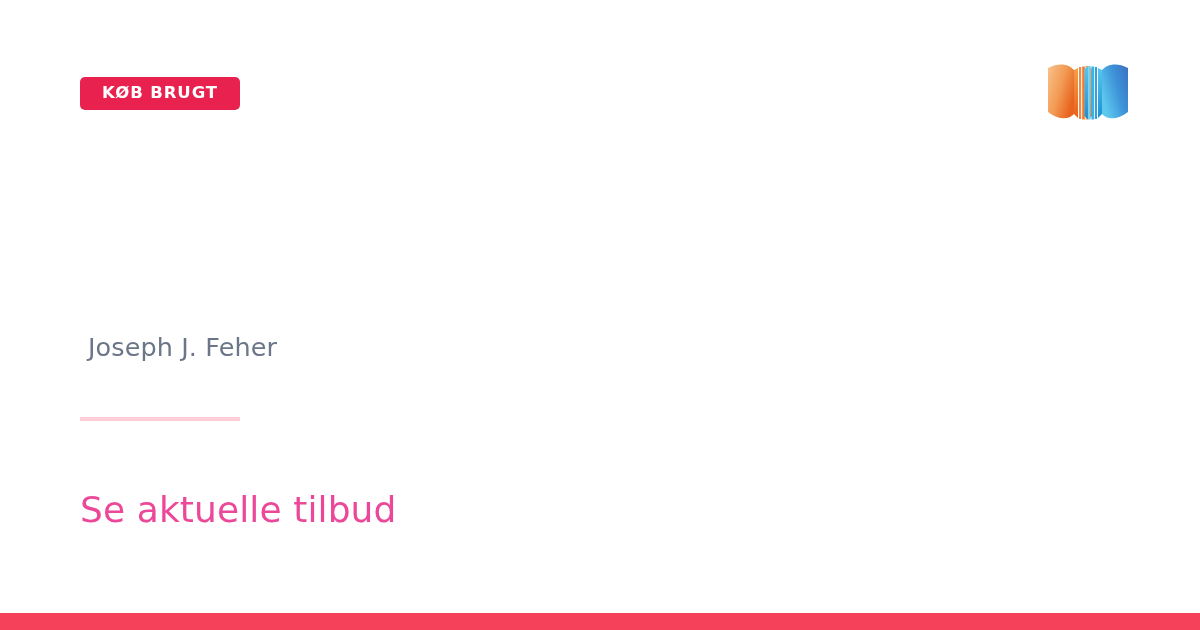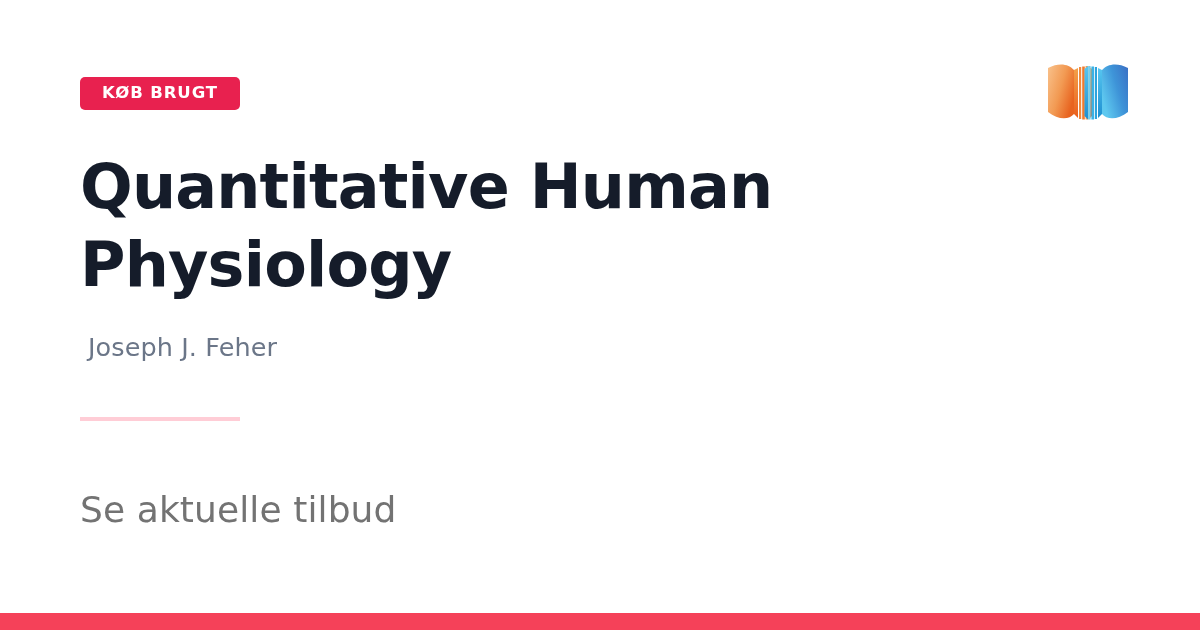--- a/index.html
+++ b/index.html
@@ -193,11 +193,6 @@
     </svg>
   </div>
 
-  <h1 class="title">
-    <span>Quantitative Human</span>
-    <br>
-    <span>Physiology</span>
-  </h1>
 
   <p class="author">Joseph J. Feher</p>
 

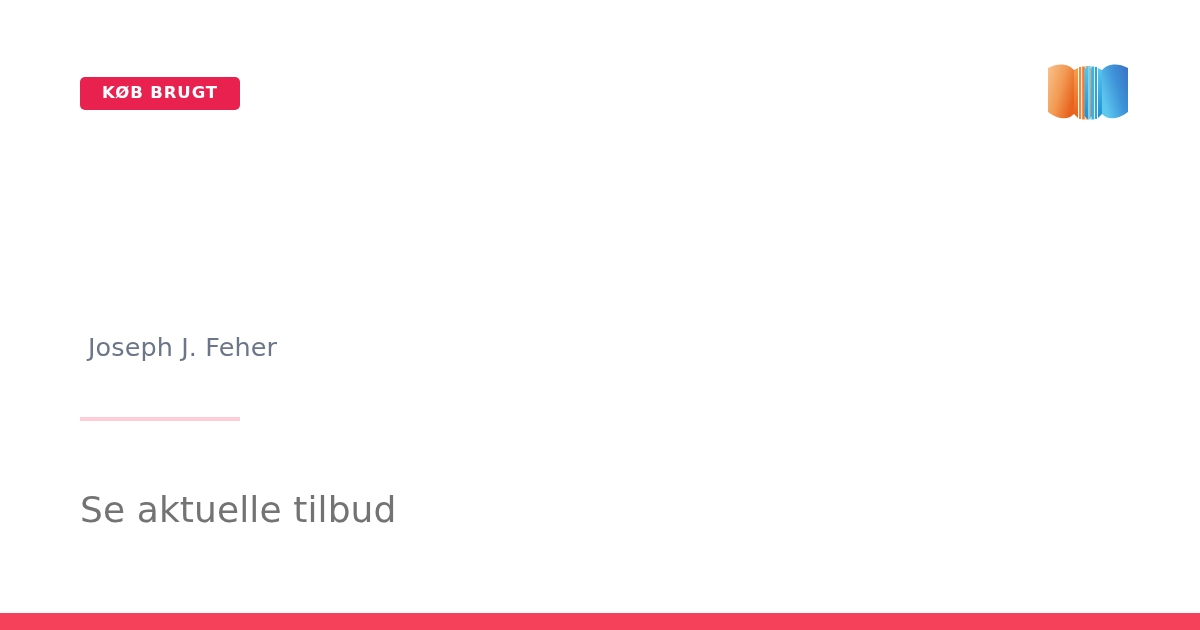--- a/index.html
+++ b/index.html
@@ -94,7 +94,7 @@
     font-size: 36px;
     font-weight: normal;
     line-height: 48px;
-    color: #737373;
+    color: #ec4899;
     letter-spacing: 0.1px;
   }
 

